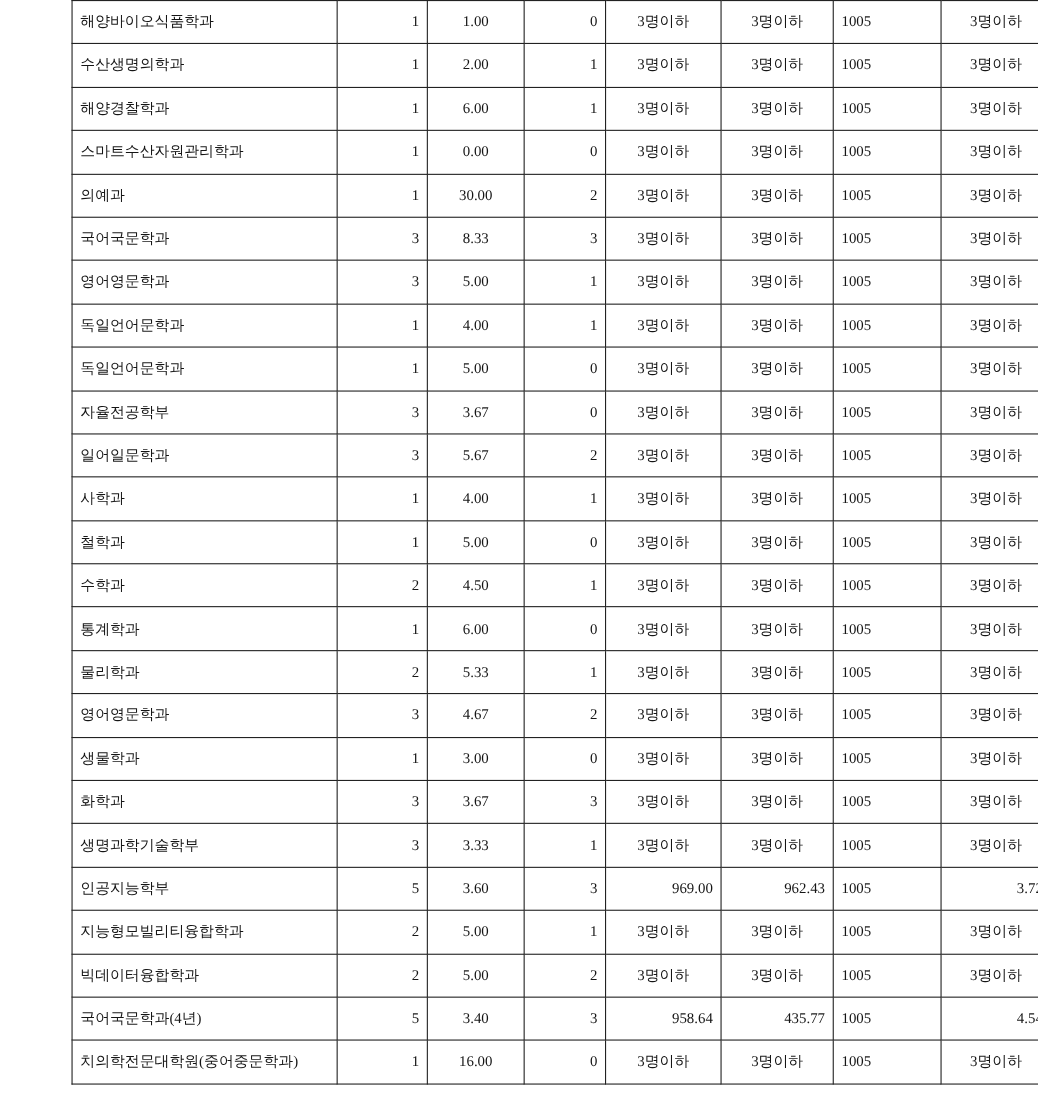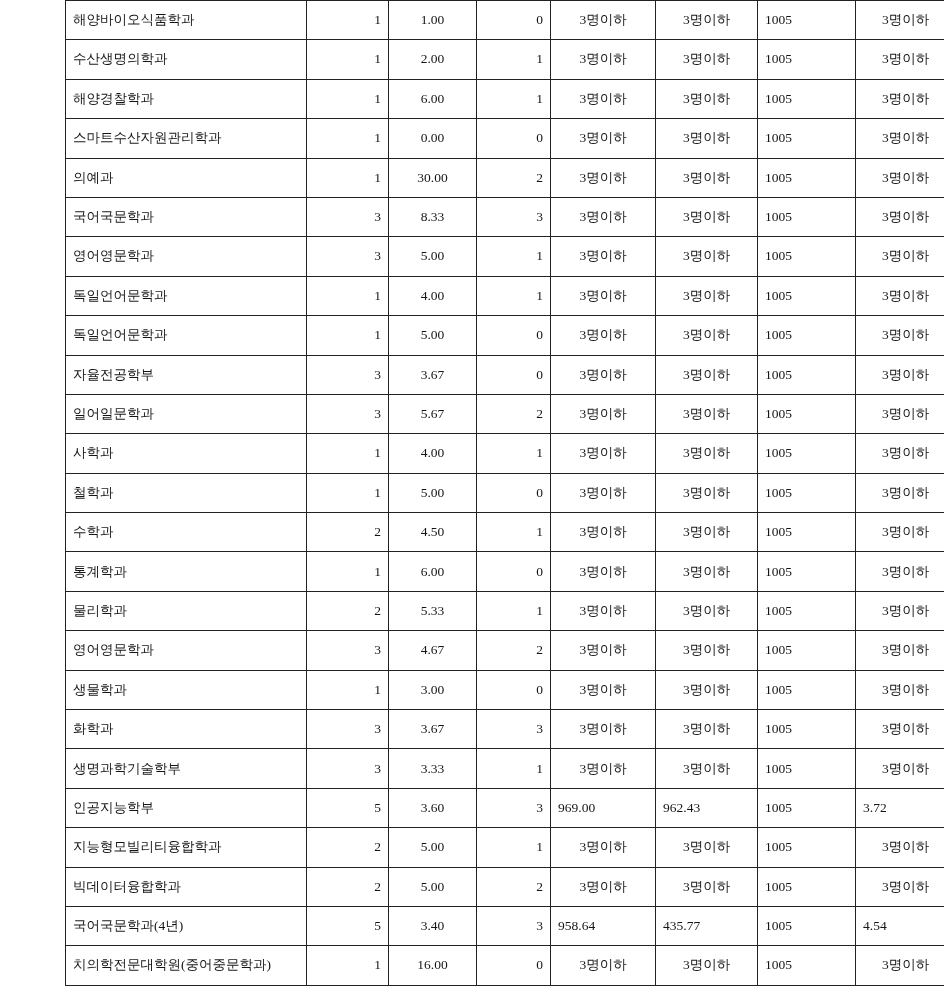--- a/index.html
+++ b/index.html
@@ -52,7 +52,7 @@
   td.c-t2     { width:  87px; text-align: center; }
   td.c-tot    { width:  83px; text-align: left; padding-right: 16px; }
   td.c-g1     { width:  85px; text-align: center; }
-  td.num-right { text-align: left; padding-right: 14px; margin-left: 22px; }
+  td.num-right { text-align: right; padding-right: 14px; margin-left: 22px; }
 </style>
 </head>
 <body>

